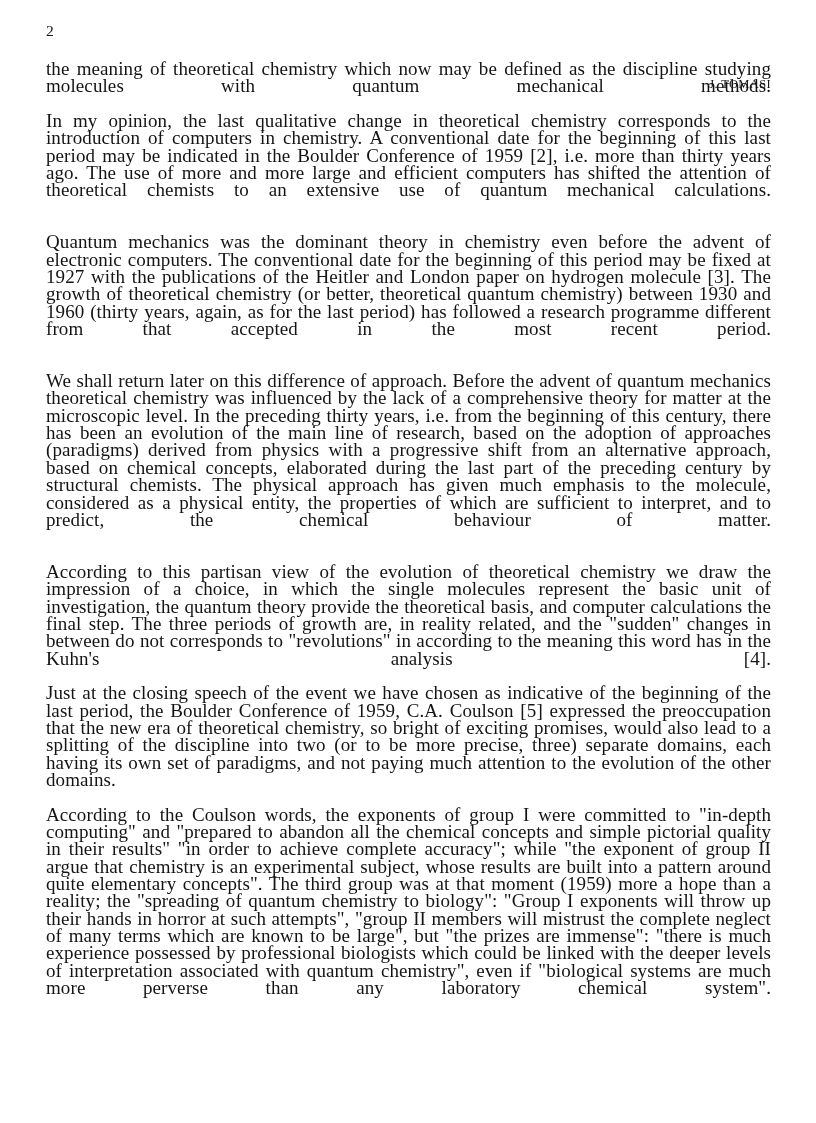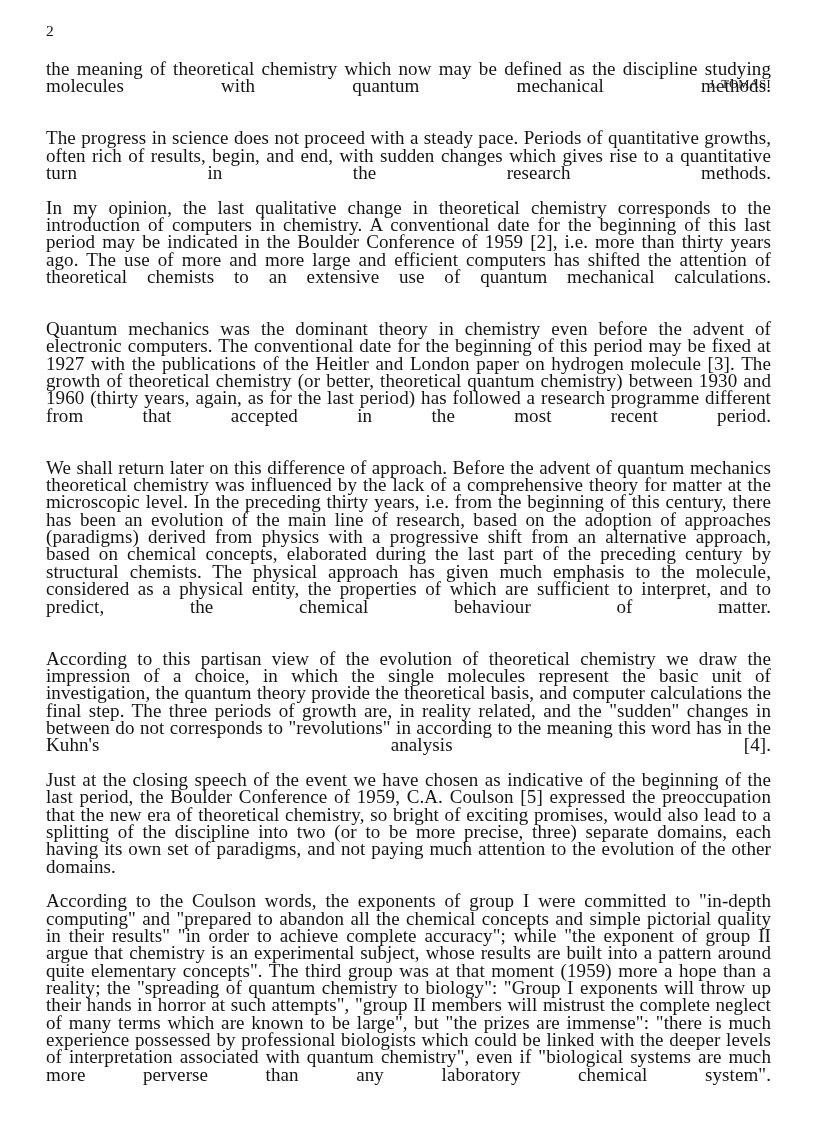--- a/index.html
+++ b/index.html
@@ -89,7 +89,6 @@
 
   <div class="body-column">
     <p class="para tight">the meaning of  theoretical chemistry which now may be defined as the discipline studying molecules with quantum mechanical methods.</p>
-    <p class="para gap-before">The progress in science does not proceed with a steady pace. Periods of quantitative growths, often rich of results, begin, and end, with sudden changes which gives rise to a quantitative turn in the research methods.</p>
     <p class="para tight">In my opinion, the last qualitative change in theoretical chemistry corresponds to the introduction of computers in chemistry. A conventional date for the beginning of this last period may be indicated in the Boulder Conference of 1959 [2], i.e. more than thirty years ago. The use of more and more large and efficient computers has shifted the attention of theoretical chemists to an extensive use of quantum mechanical calculations.</p>
     <p class="para gap-before">Quantum mechanics was the dominant theory in chemistry even before the advent of electronic computers. The conventional date for the beginning of this period may be fixed at 1927 with the publications of the Heitler and London paper on hydrogen molecule [3]. The growth of theoretical chemistry (or better, theoretical quantum chemistry) between 1930 and 1960 (thirty years, again, as for the last period) has followed a research programme different from that accepted in the most recent period.</p>
     <p class="para gap-before">We shall return later on this difference of approach. Before the advent of quantum mechanics  theoretical chemistry was influenced by the lack of a comprehensive theory for matter at the microscopic level. In the preceding thirty years, i.e. from the beginning of this century, there has been an evolution of the main line of research, based on the adoption of approaches (paradigms) derived from physics with a progressive shift from an alternative approach, based on chemical concepts, elaborated during the last part of the preceding century by structural chemists. The physical approach has given much emphasis to the molecule, considered as a physical entity, the properties of which are sufficient to interpret, and to predict, the chemical behaviour of matter.</p>

